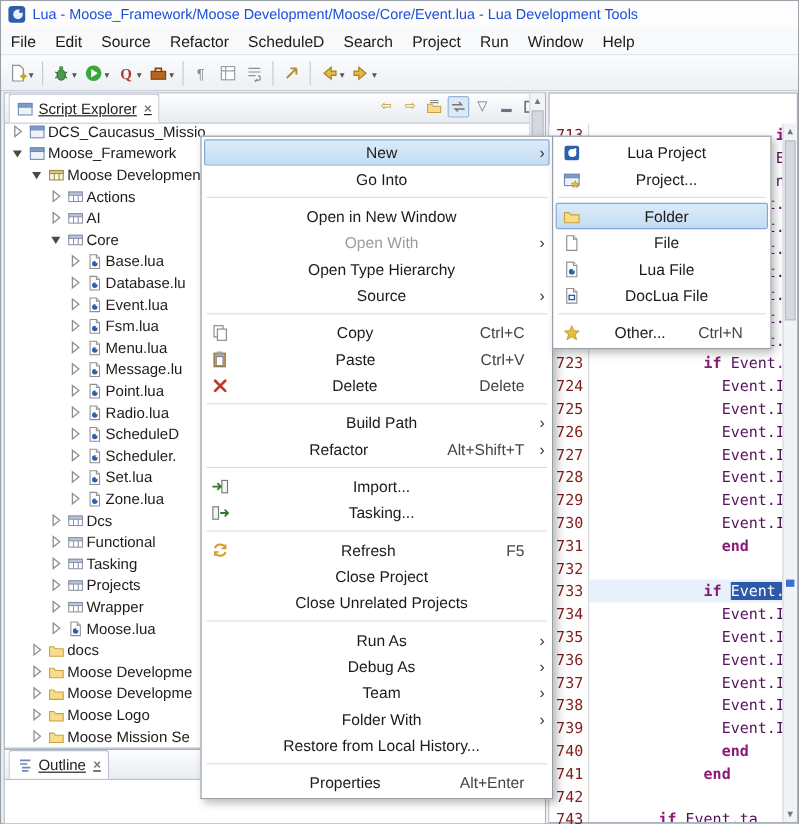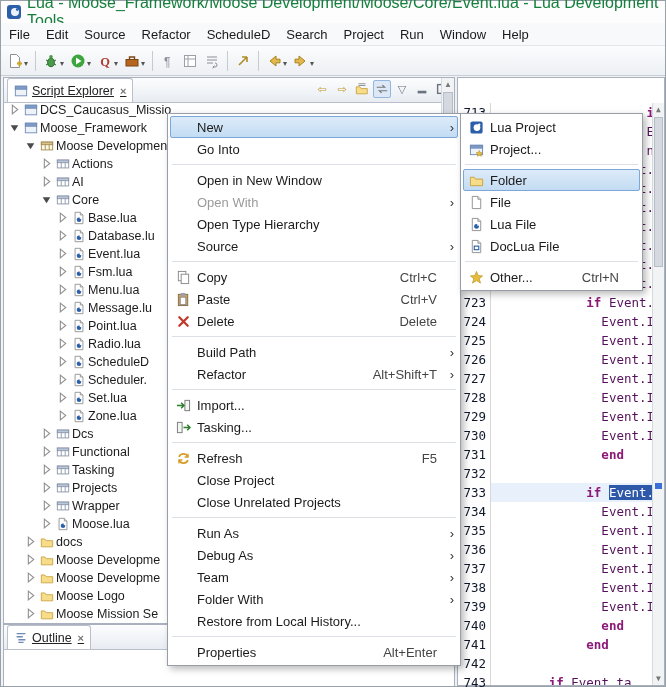--- a/index.html
+++ b/index.html
@@ -9,7 +9,7 @@
 
   
   .titlebar { position: absolute; top: 0; left: 0; right: 0; height: 22px; background: #fdfdfd;
-    display: flex; align-items: center; gap: 5px; padding-left: 5px; font-size: 16px; color: #15803d; }
+    display: flex; align-items: center; gap: 5px; padding-left: 5px; font-size: 12px; color: #1d4ed8; }
 
   
   .menubar { position: absolute; top: 22px; left: 0; right: 0; height: 22px; background: #f8f9fa;

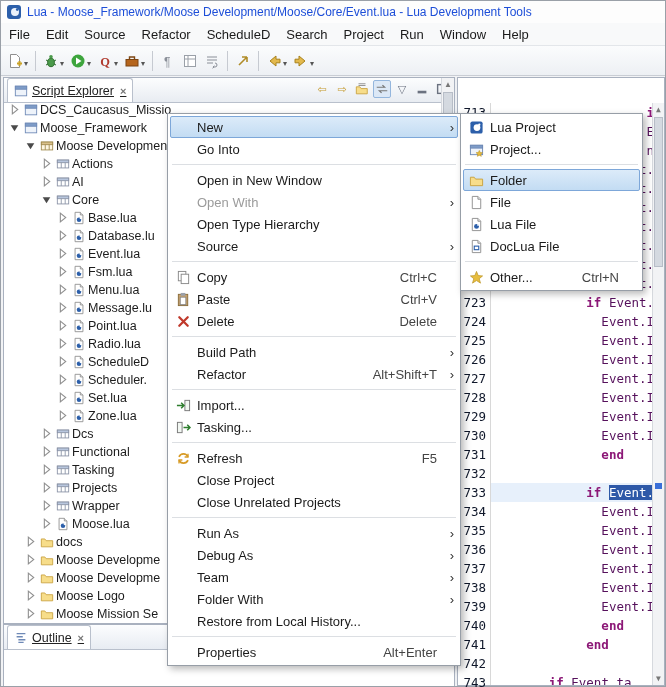--- a/index.html
+++ b/index.html
@@ -68,7 +68,7 @@
 
   
   .ctxmenu { position: absolute; background: #fff; border: 1px solid #979ea7; box-shadow: 3px 3px 7px rgba(0,0,0,0.28);
-    padding: 2px; font-size: 13px; color: #1b1b1b; z-index: 50; }
+    padding: 2px; font-size: 13px; color: #1b1b1b; z-index: 50; text-align: center; }
   #context-menu { left: 166px; top: 112px; width: 294px; }
   #new-submenu  { left: 459px; top: 112px; width: 183px; }
   .ctx-item { height: 22px; display: flex; align-items: center; gap: 5px; padding: 0 3px; border: 1px solid transparent; }

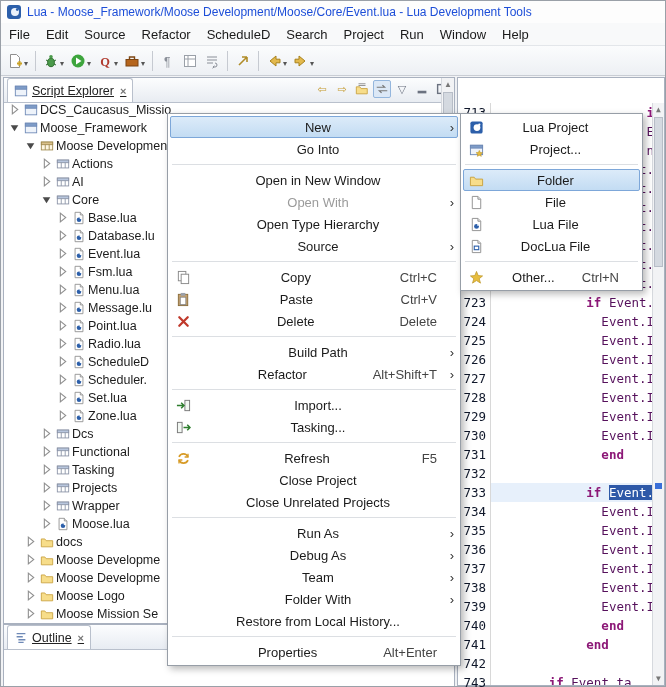--- a/index.html
+++ b/index.html
@@ -54,7 +54,7 @@
   
   #editor-body { position: absolute; top: 25px; left: 0; right: 0; bottom: 0; display: flex;
     font-family: "DejaVu Sans Mono", monospace; font-size: 12.5px; background: #fff; }
-  #ruler { width: 33px; flex: none; border-right: 1px solid #d8d8d8; background: #fefefe; color: #0f172a;
+  #ruler { width: 33px; flex: none; border-right: 1px solid #d8d8d8; background: #fefefe; color: #7f1d1d;
     text-align: right; padding-right: 4px; }
   #ruler div { height: 19px; line-height: 19px; }
   #code { flex: 1; overflow: hidden; position: relative; }

